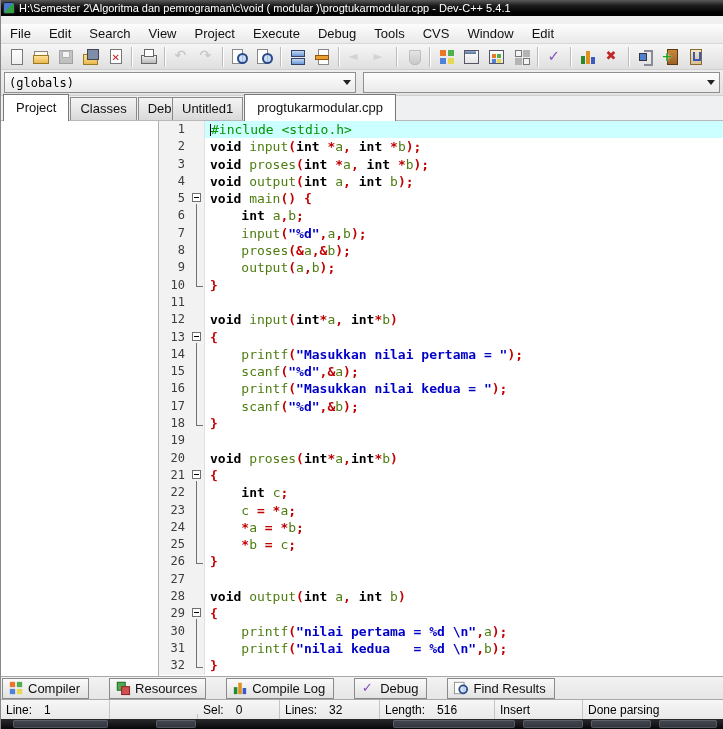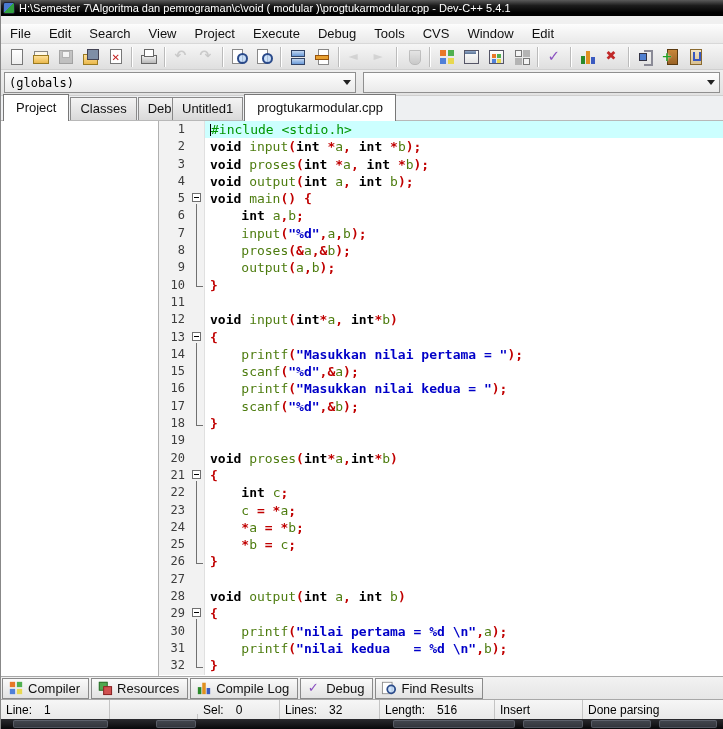--- a/index.html
+++ b/index.html
@@ -141,7 +141,7 @@
 
   <div class="titlebar">
     <span class="appicon"></span>
-    <span class="title-text">H:\Semester 7\Algoritma dan pemrograman\c\void ( modular )\progtukarmodular.cpp - Dev-C++ 5.4.1</span>
+    <span class="title-text">H:\Semester 2\Algoritma dan pemrograman\c\void ( modular )\progtukarmodular.cpp - Dev-C++ 5.4.1</span>
   </div>
 
   <div class="menubar" id="menu-bar">

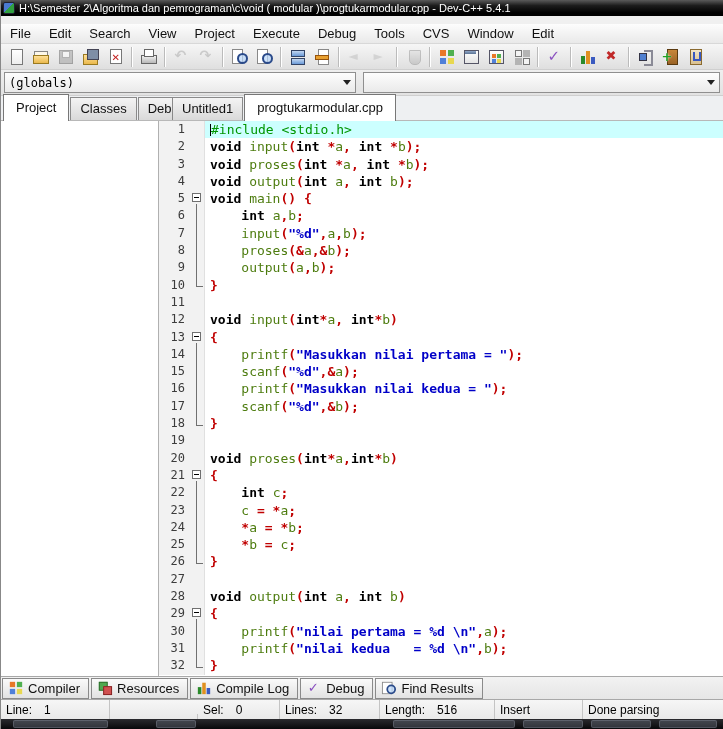--- a/index.html
+++ b/index.html
@@ -120,7 +120,7 @@
   .btabs{height:24px;background:linear-gradient(#f2f2f2,#e6e6e6);display:flex;align-items:center;
     flex:none;border-top:1px solid #a8a8a8;border-bottom:1px solid #a8a8a8;padding-left:1px;}
   .btab{display:flex;align-items:center;gap:3px;border:1px solid #8a8a8a;background:linear-gradient(#fafafa,#e2e2e2);
-    height:21px;padding:0 8px 0 4px;font-size:13px;color:#111;margin-right:2px;white-space:nowrap;}
+    height:21px;padding:0 8px 0 4px;font-size:13px;color:#111;margin-right:20px;white-space:nowrap;}
   .btab .ico{transform:scale(.88);}
 
   

